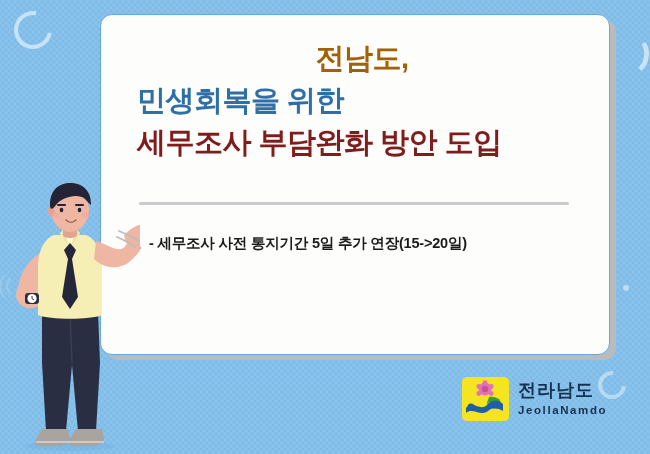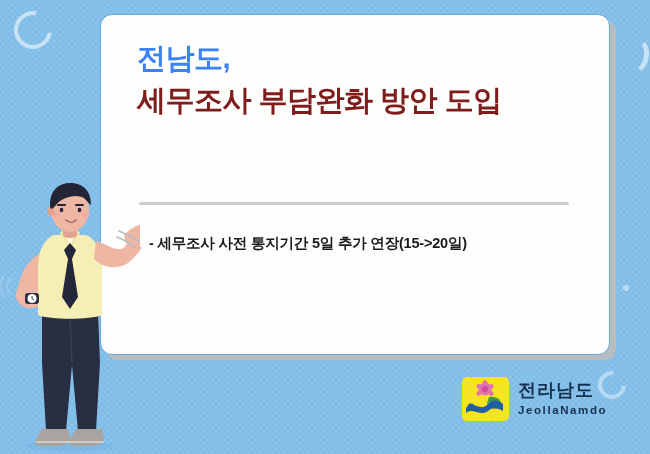--- a/index.html
+++ b/index.html
@@ -103,7 +103,7 @@
     letter-spacing: -0.5px;
     white-space: nowrap;
   }
-  #headline-line-1 { color: #3b82f6; }
+  #headline-line-1 { color: #a16207; text-align: center; }
   #headline-line-2 { color: #2f6fa8; }
   #headline-line-3 { color: #7f1d1d; }
 

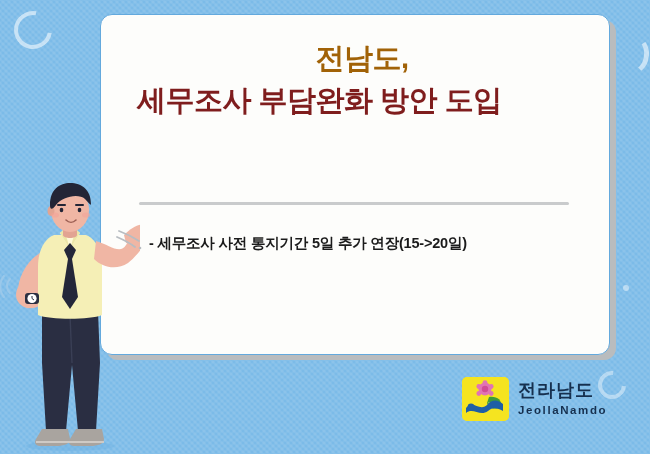--- a/index.html
+++ b/index.html
@@ -193,6 +193,7 @@
 
     <div id="headline">
       <div class="headline-line" id="headline-line-1">전남도,</div>
+      <div class="headline-line" id="headline-line-2">민생회복을 위한</div>
       <div class="headline-line" id="headline-line-3">세무조사 부담완화 방안 도입</div>
     </div>
 

